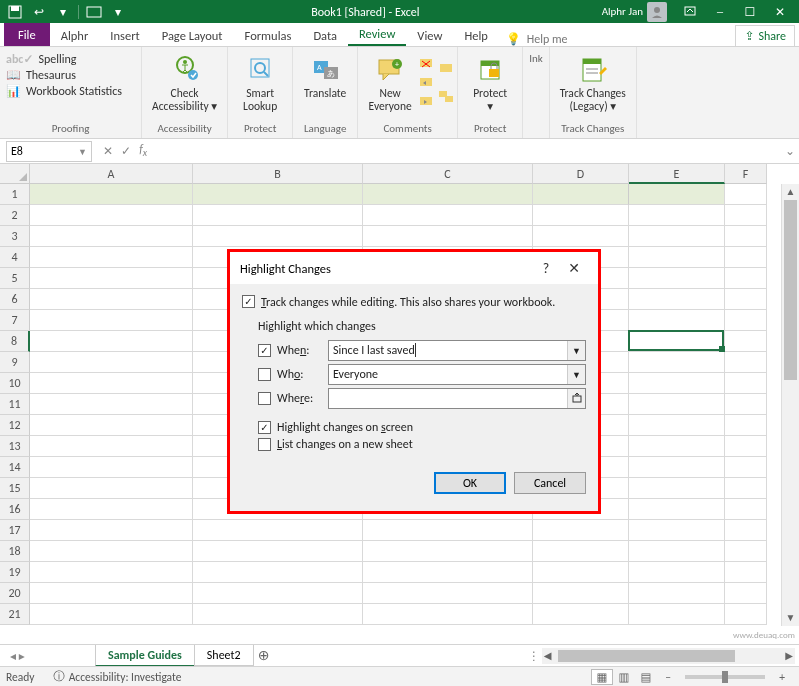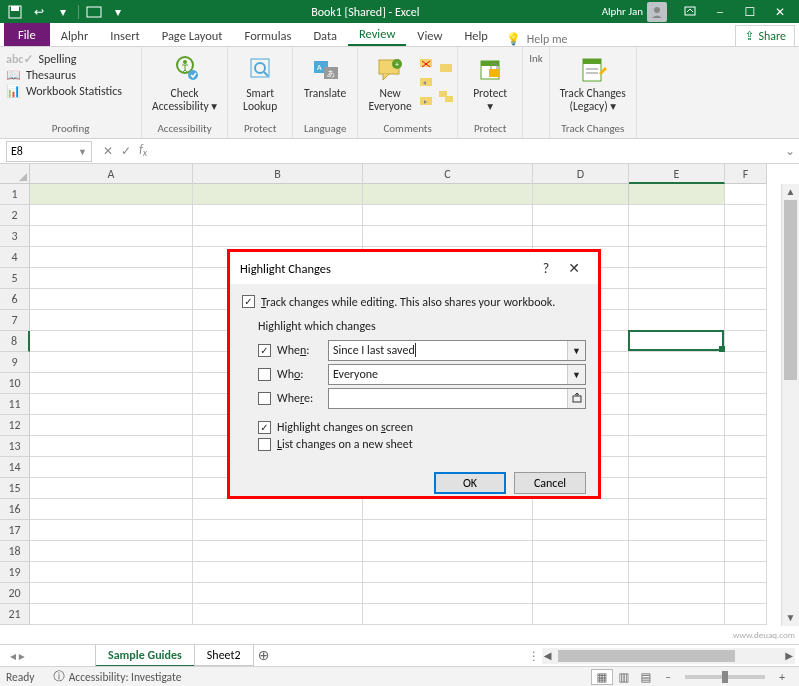--- a/index.html
+++ b/index.html
@@ -96,7 +96,7 @@
 .frow{display:flex;align-items:center;margin:3px 0}
 .combo{flex:1;height:21px;border:1px solid #888;background:#fff;display:flex;align-items:center;padding:0 4px;font-size:12px;position:relative}
 .combo .dd{position:absolute;right:0;top:0;bottom:0;width:18px;border-left:1px solid #ccc;display:flex;align-items:center;justify-content:center;background:#f0f0f0;font-size:9px}
-.dbuttons{display:flex;justify-content:flex-end;gap:8px;padding:6px 12px 2px}
+.dbuttons{display:flex;justify-content:flex-end;gap:8px;padding:6px 12px 17px}
 .dbtn{width:72px;height:22px;border:1px solid #999;background:#e1e1e1;font-size:12px;cursor:pointer}
 .dbtn.primary{border:2px solid #0078d7}
 .under{text-decoration:underline}

